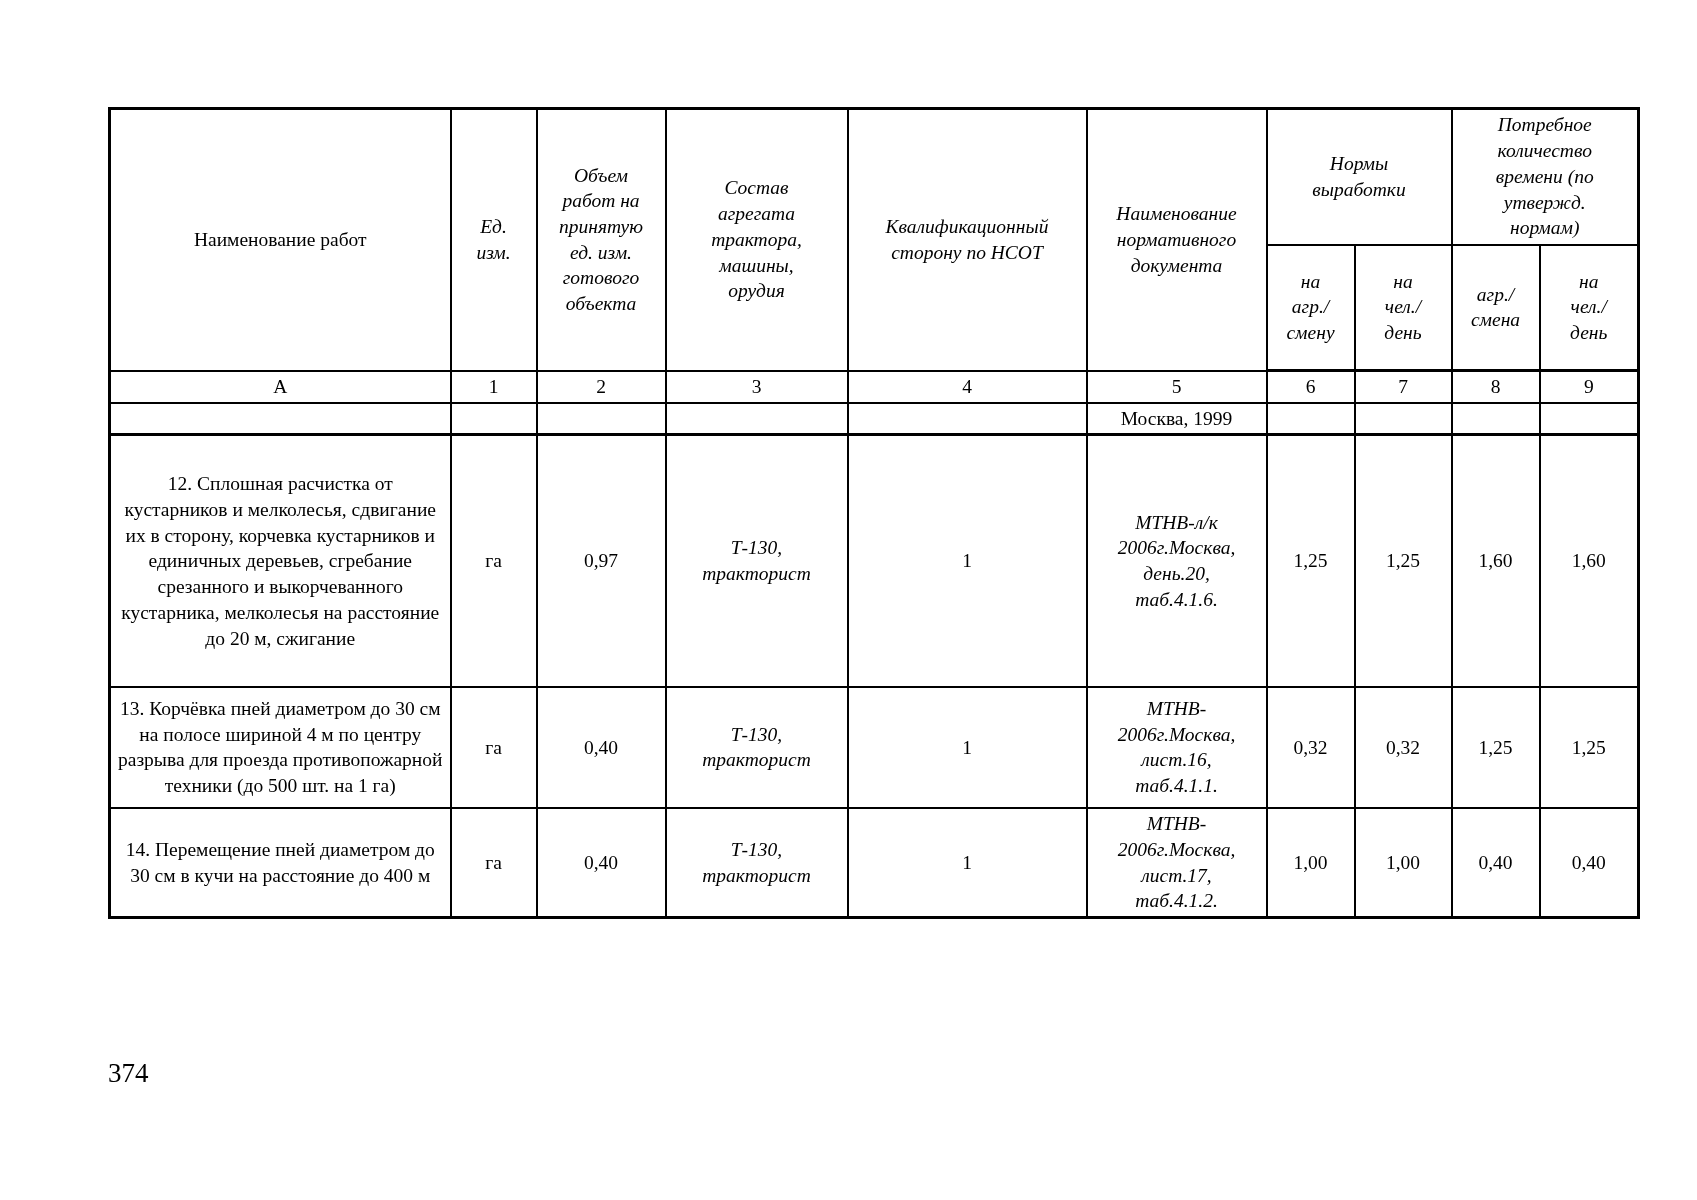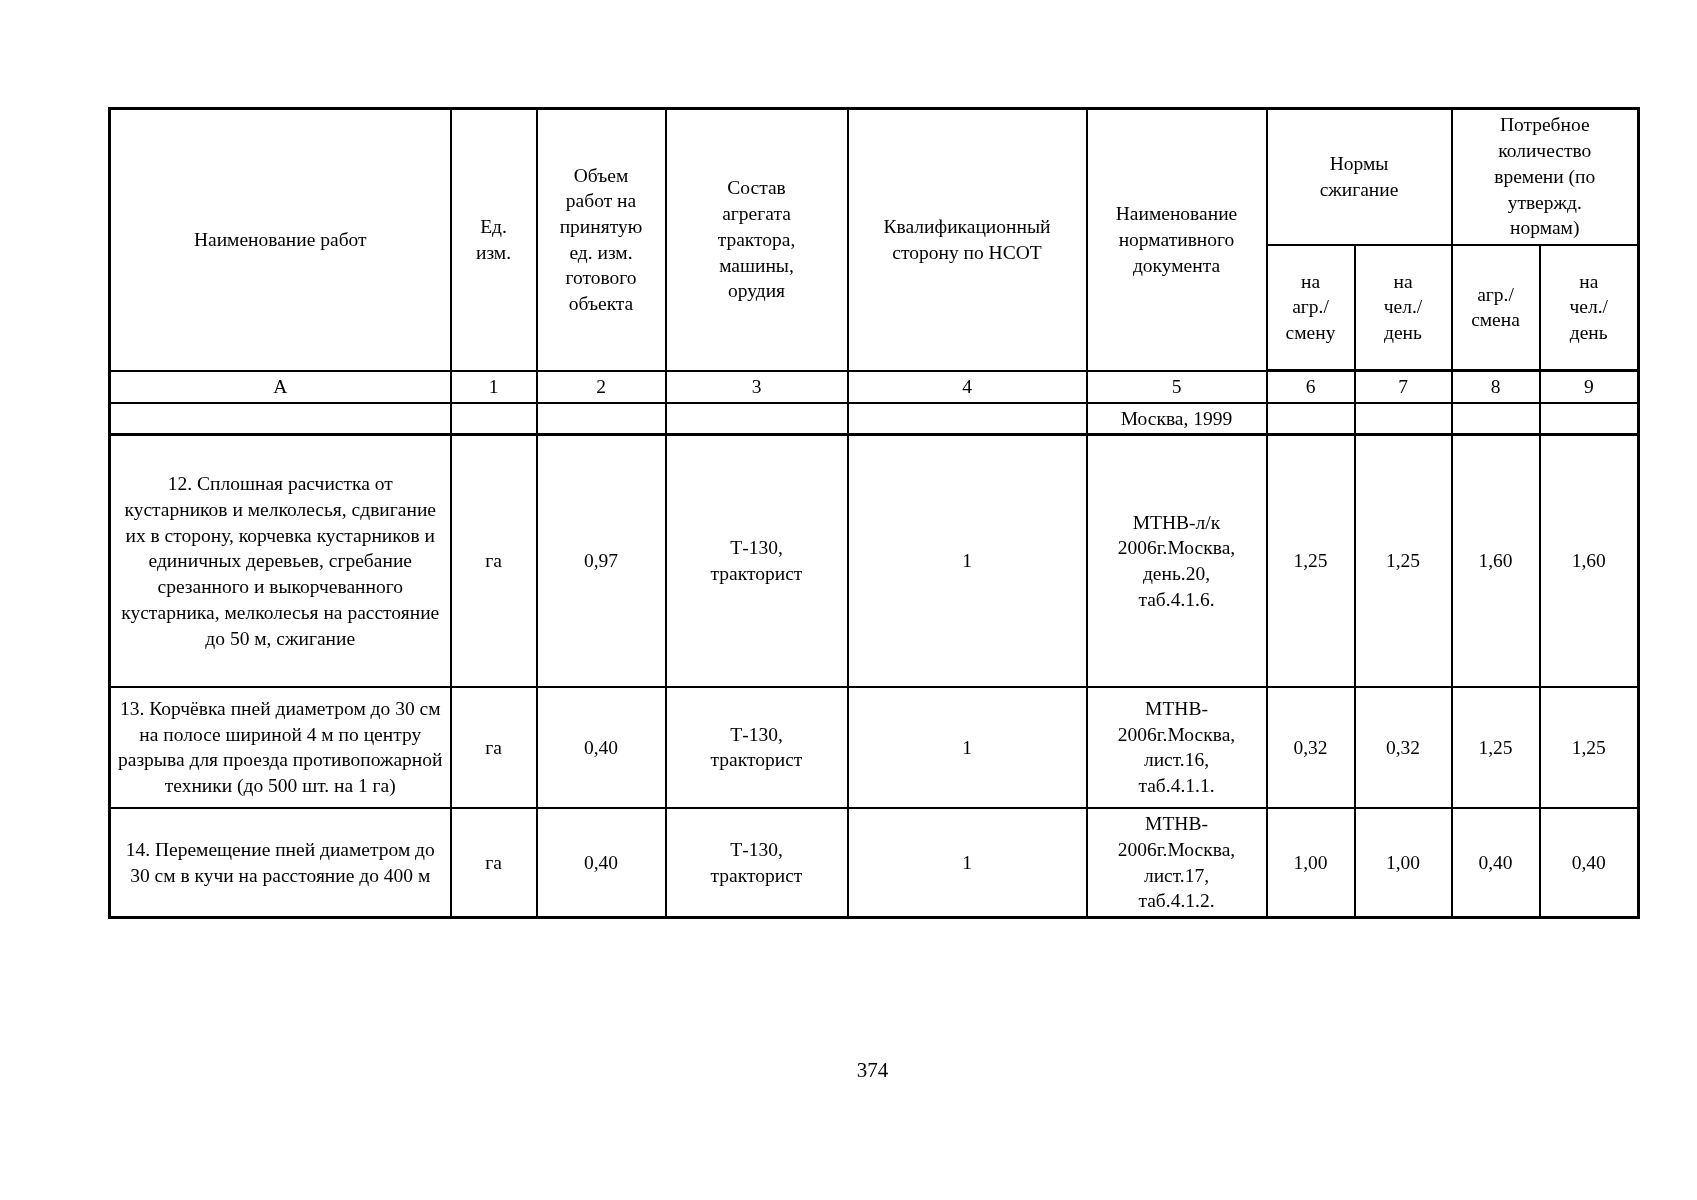--- a/index.html
+++ b/index.html
@@ -52,7 +52,7 @@
     line-height: 1.34;
     font-size: 20px;
   }
-  td.preline { white-space: pre-line; }
+  td.preline { white-space: pre-line; font-style: italic; }
   .b-thick { border-bottom-width: 3px !important; }
   .idx-cell, .note-cell { padding: 0 2px; line-height: 1.15; }
   .page-number {

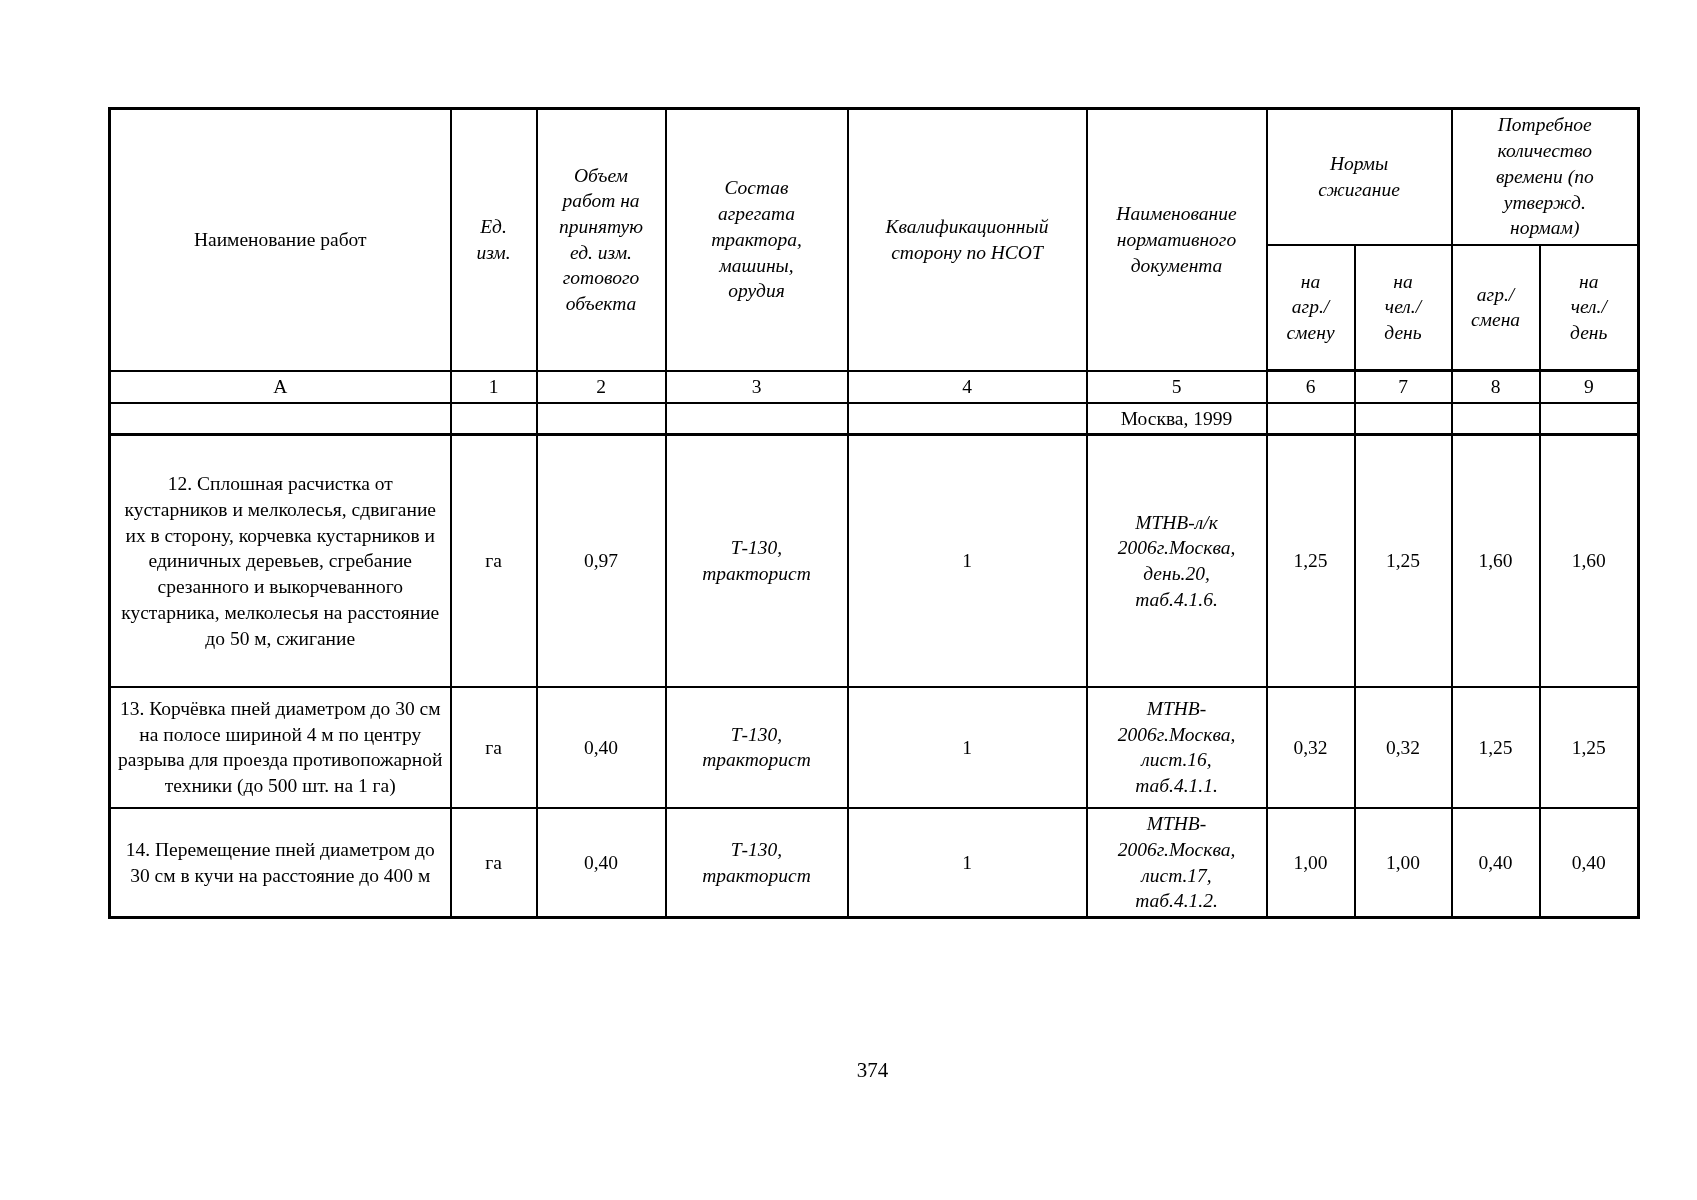--- a/index.html
+++ b/index.html
@@ -106,7 +106,7 @@
 нормативного
 документа</td>
         <td colspan="2" class="preline">Нормы
-сжигание</td>
+выработки</td>
         <td colspan="2" class="preline">Потребное
 количество
 времени (по

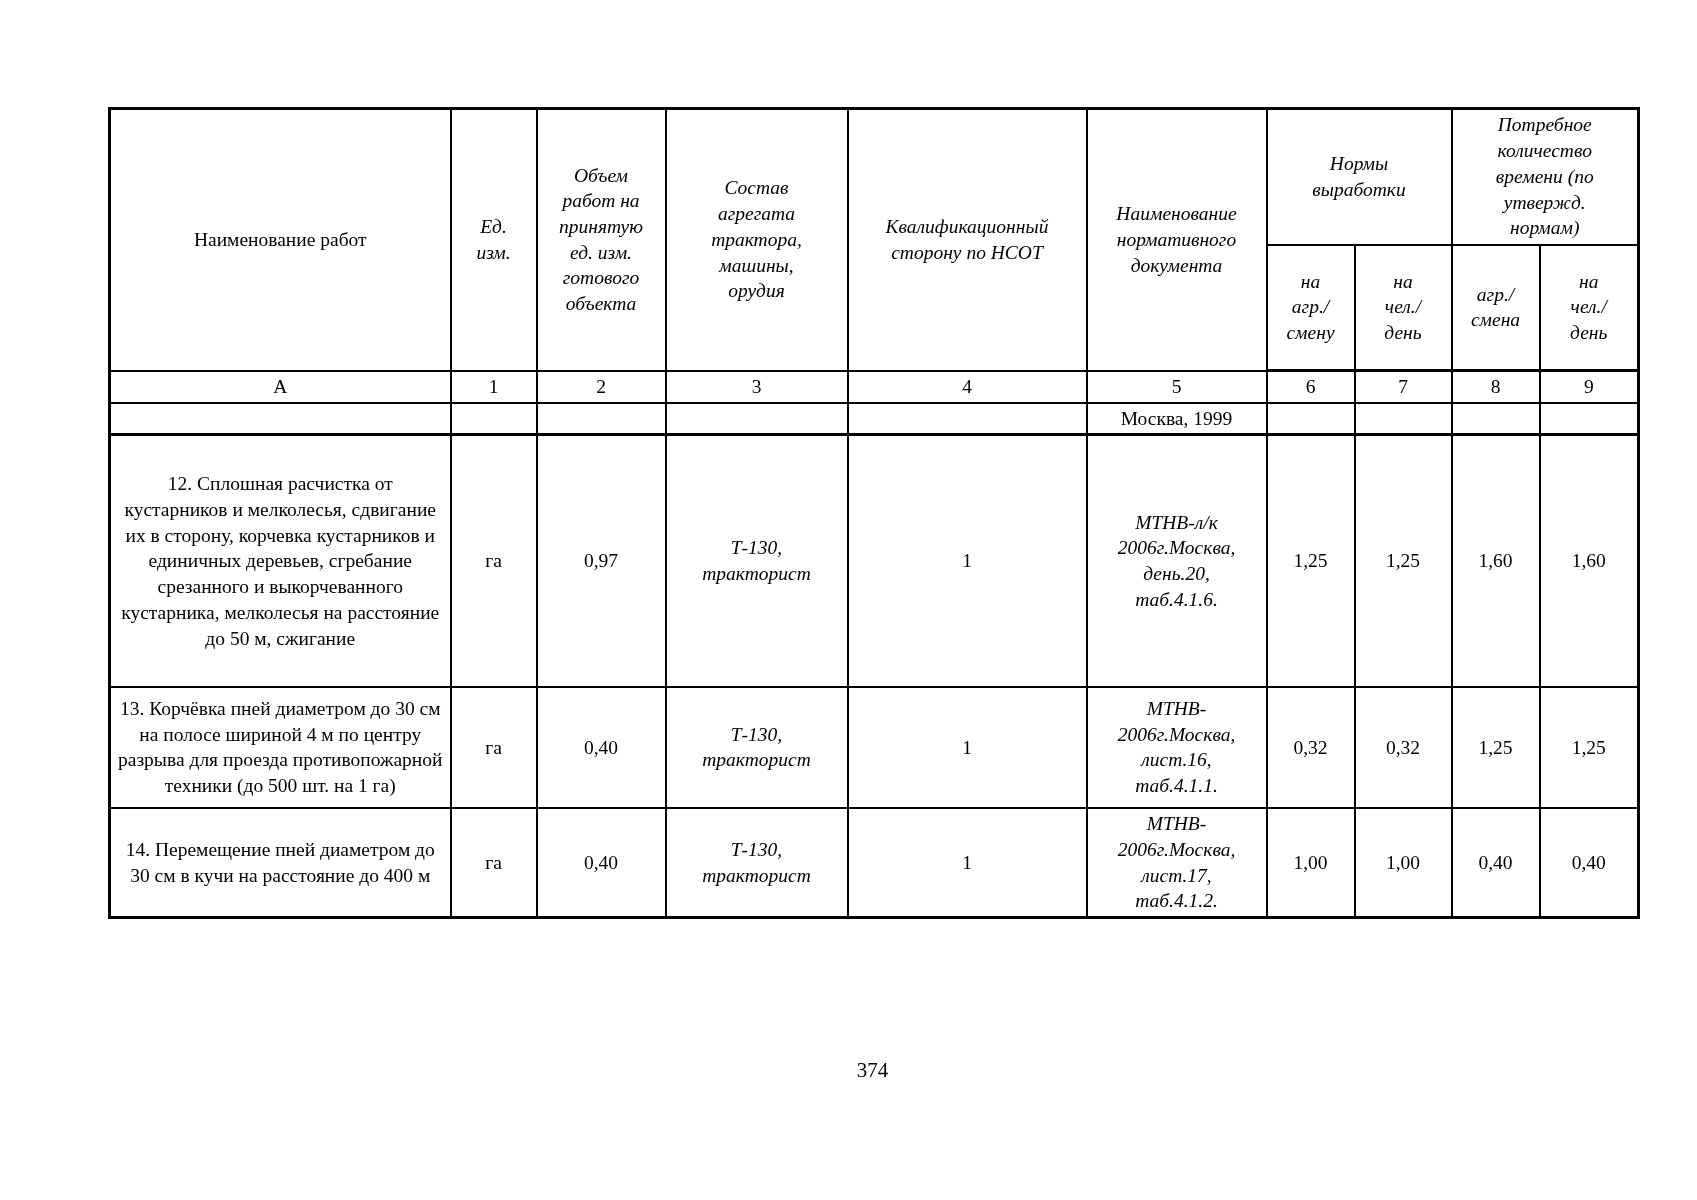--- a/index.html
+++ b/index.html
@@ -155,7 +155,7 @@
       </tr>
 
       <tr class="h-r12">
-        <td class="name-cell">12. Сплошная расчистка от кустарников и мелколесья, сдвигание их в сторону, корчевка кустарников и единичных деревьев, сгребание срезанного и выкорчеванного кустарника, мелколесья на расстояние до 50 м, сжигание</td>
+        <td class="name-cell">12. Сплошная расчистка от кустарников и мелколесья, сдвигание их в сторону, корчевка кустарников и единичных деревьев, сгребание срезанного и выкорчеванного кустарника, мелколесья на расстояние до 20 м, сжигание</td>
         <td>га</td>
         <td>0,97</td>
         <td class="preline">Т-130,

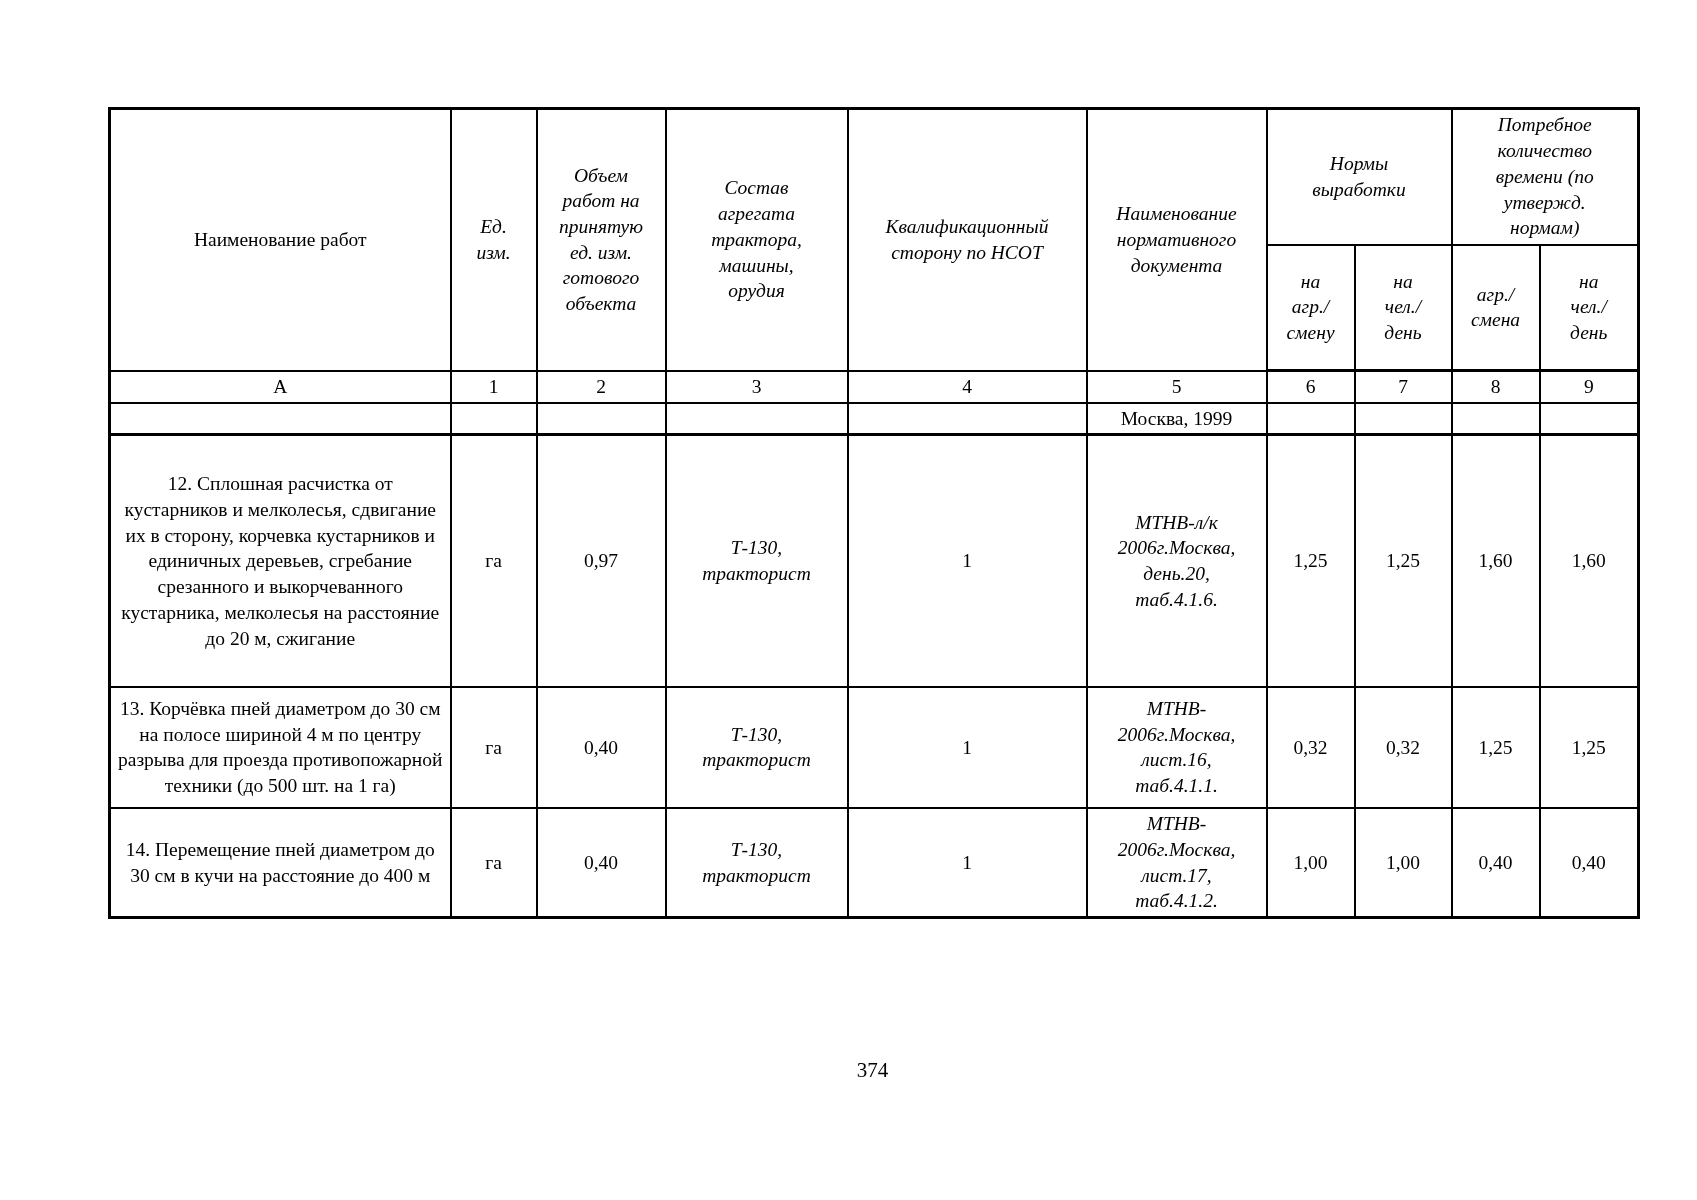--- a/index.html
+++ b/index.html
@@ -60,8 +60,8 @@
     left: 108px;
     top: 1058px;
     width: 1529px;
-    text-align: center;
-    font-size: 21px;
+    text-align: left;
+    font-size: 27px;
     font-family: "Liberation Serif", "DejaVu Serif", serif;
   }
 </style>

